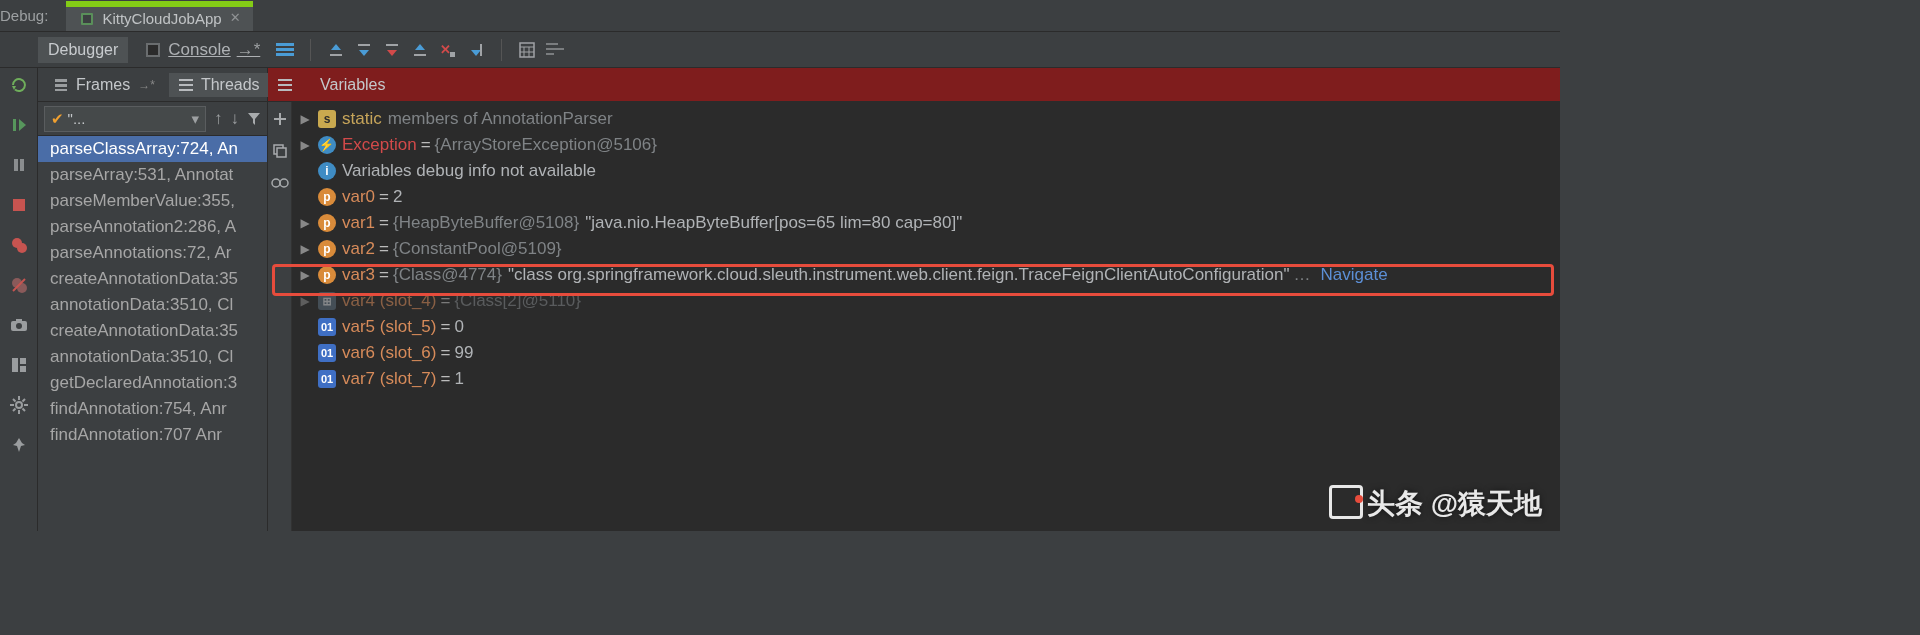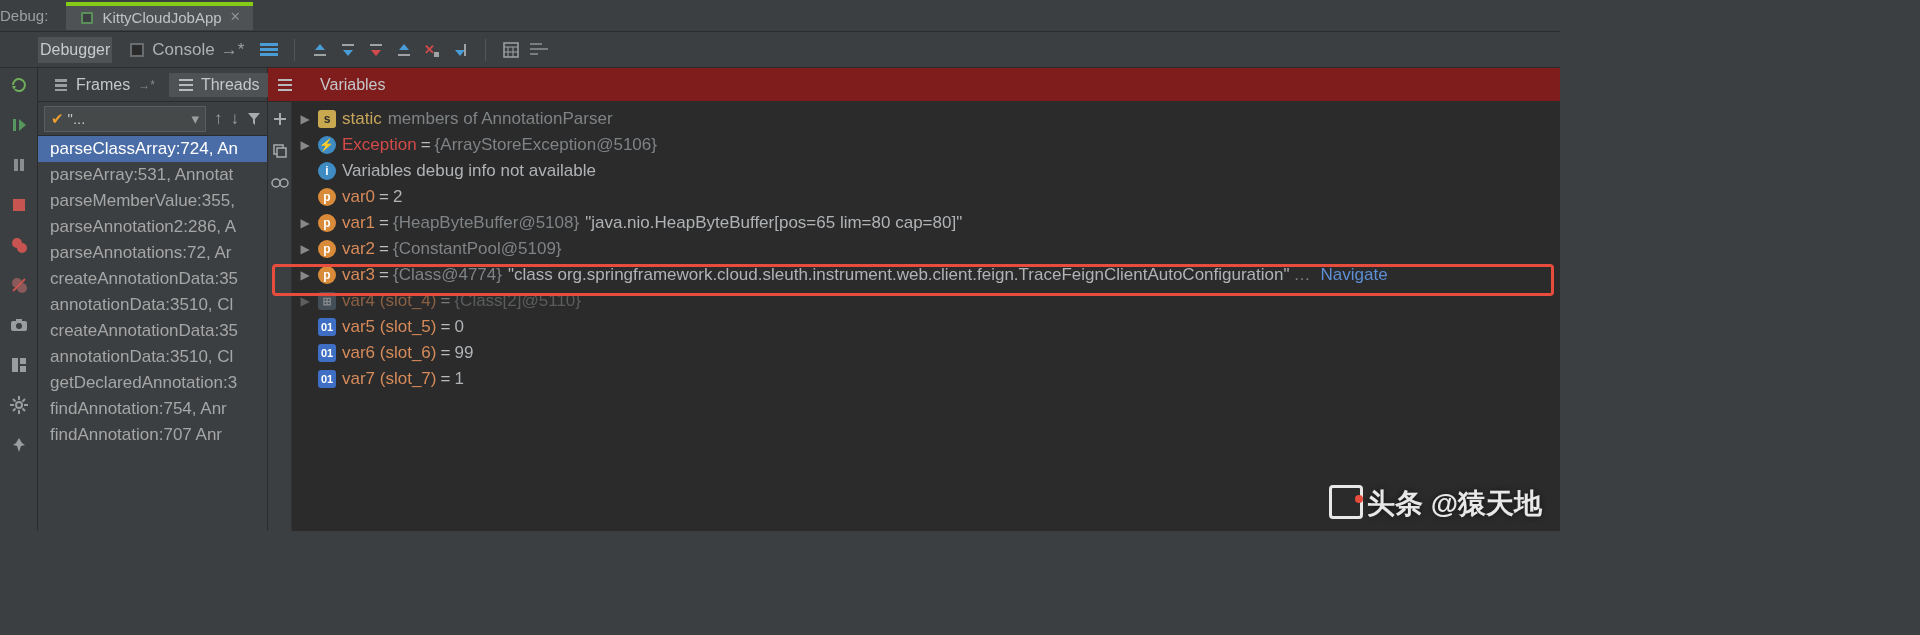--- a/index.html
+++ b/index.html
@@ -27,7 +27,7 @@
     padding: 3px 12px;
     font-size: 15px;
     display: inline-flex; align-items: flex-start;
-    border-top: 4px solid #84cc16;
+    border-top: 6px solid #84cc16;
   }
   .tab .close { margin-left: 8px; color: #8f9294; font-size: 13px; }
 

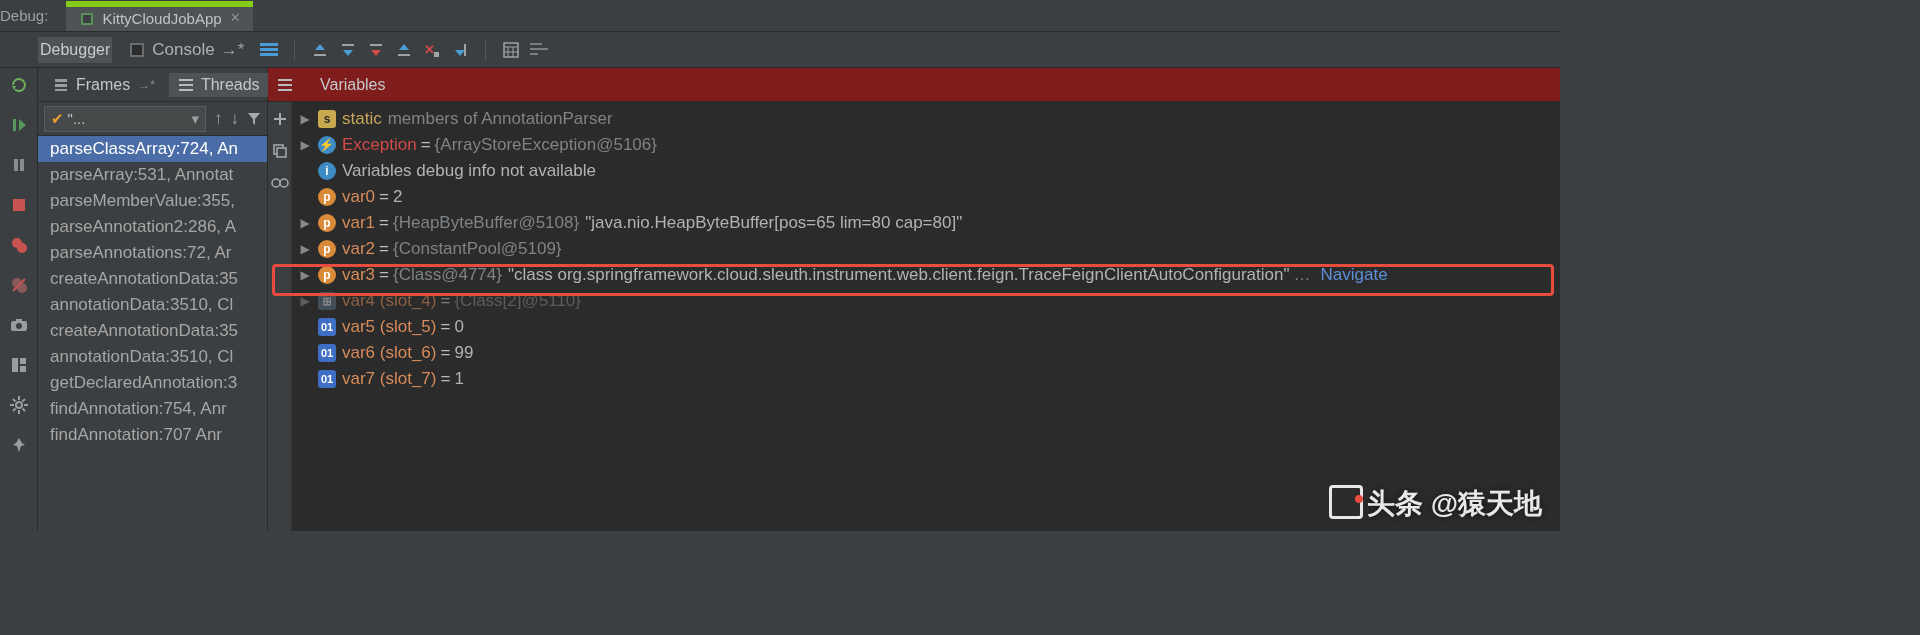--- a/index.html
+++ b/index.html
@@ -40,7 +40,7 @@
   }
   .btn-tab {
     background: #4e5254; color: #c8cbce;
-    padding: 4px 2px; font-size: 16px;
+    padding: 4px 10px; font-size: 16px;
     display: inline-flex; align-items: center;
   }
   .btn-plain { color: #aeb1b4; padding: 4px 6px; display:inline-flex; align-items:center; gap:6px;}

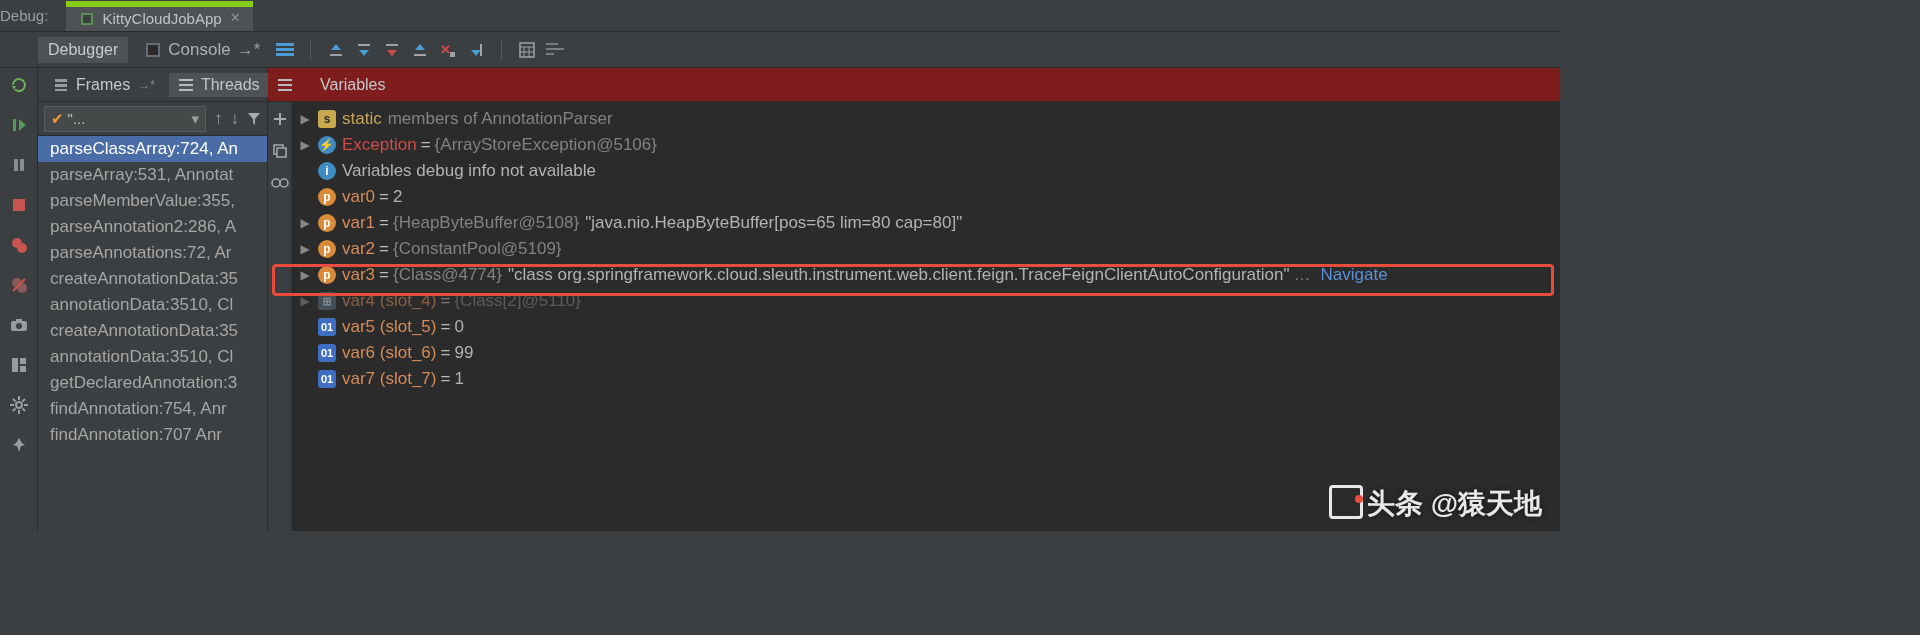--- a/index.html
+++ b/index.html
@@ -43,7 +43,7 @@
     padding: 4px 10px; font-size: 16px;
     display: inline-flex; align-items: center;
   }
-  .btn-plain { color: #aeb1b4; padding: 4px 6px; display:inline-flex; align-items:center; gap:6px;}
+  .btn-plain { color: #aeb1b4; padding: 4px 6px; display:inline-flex; align-items:center; gap:6px;text-decoration:underline;}
   .divider { width:1px; height:22px; background:#555; margin:0 6px; }
   .tb-icon { width:18px; height:18px; display:inline-flex; align-items:center; justify-content:center; }
 

